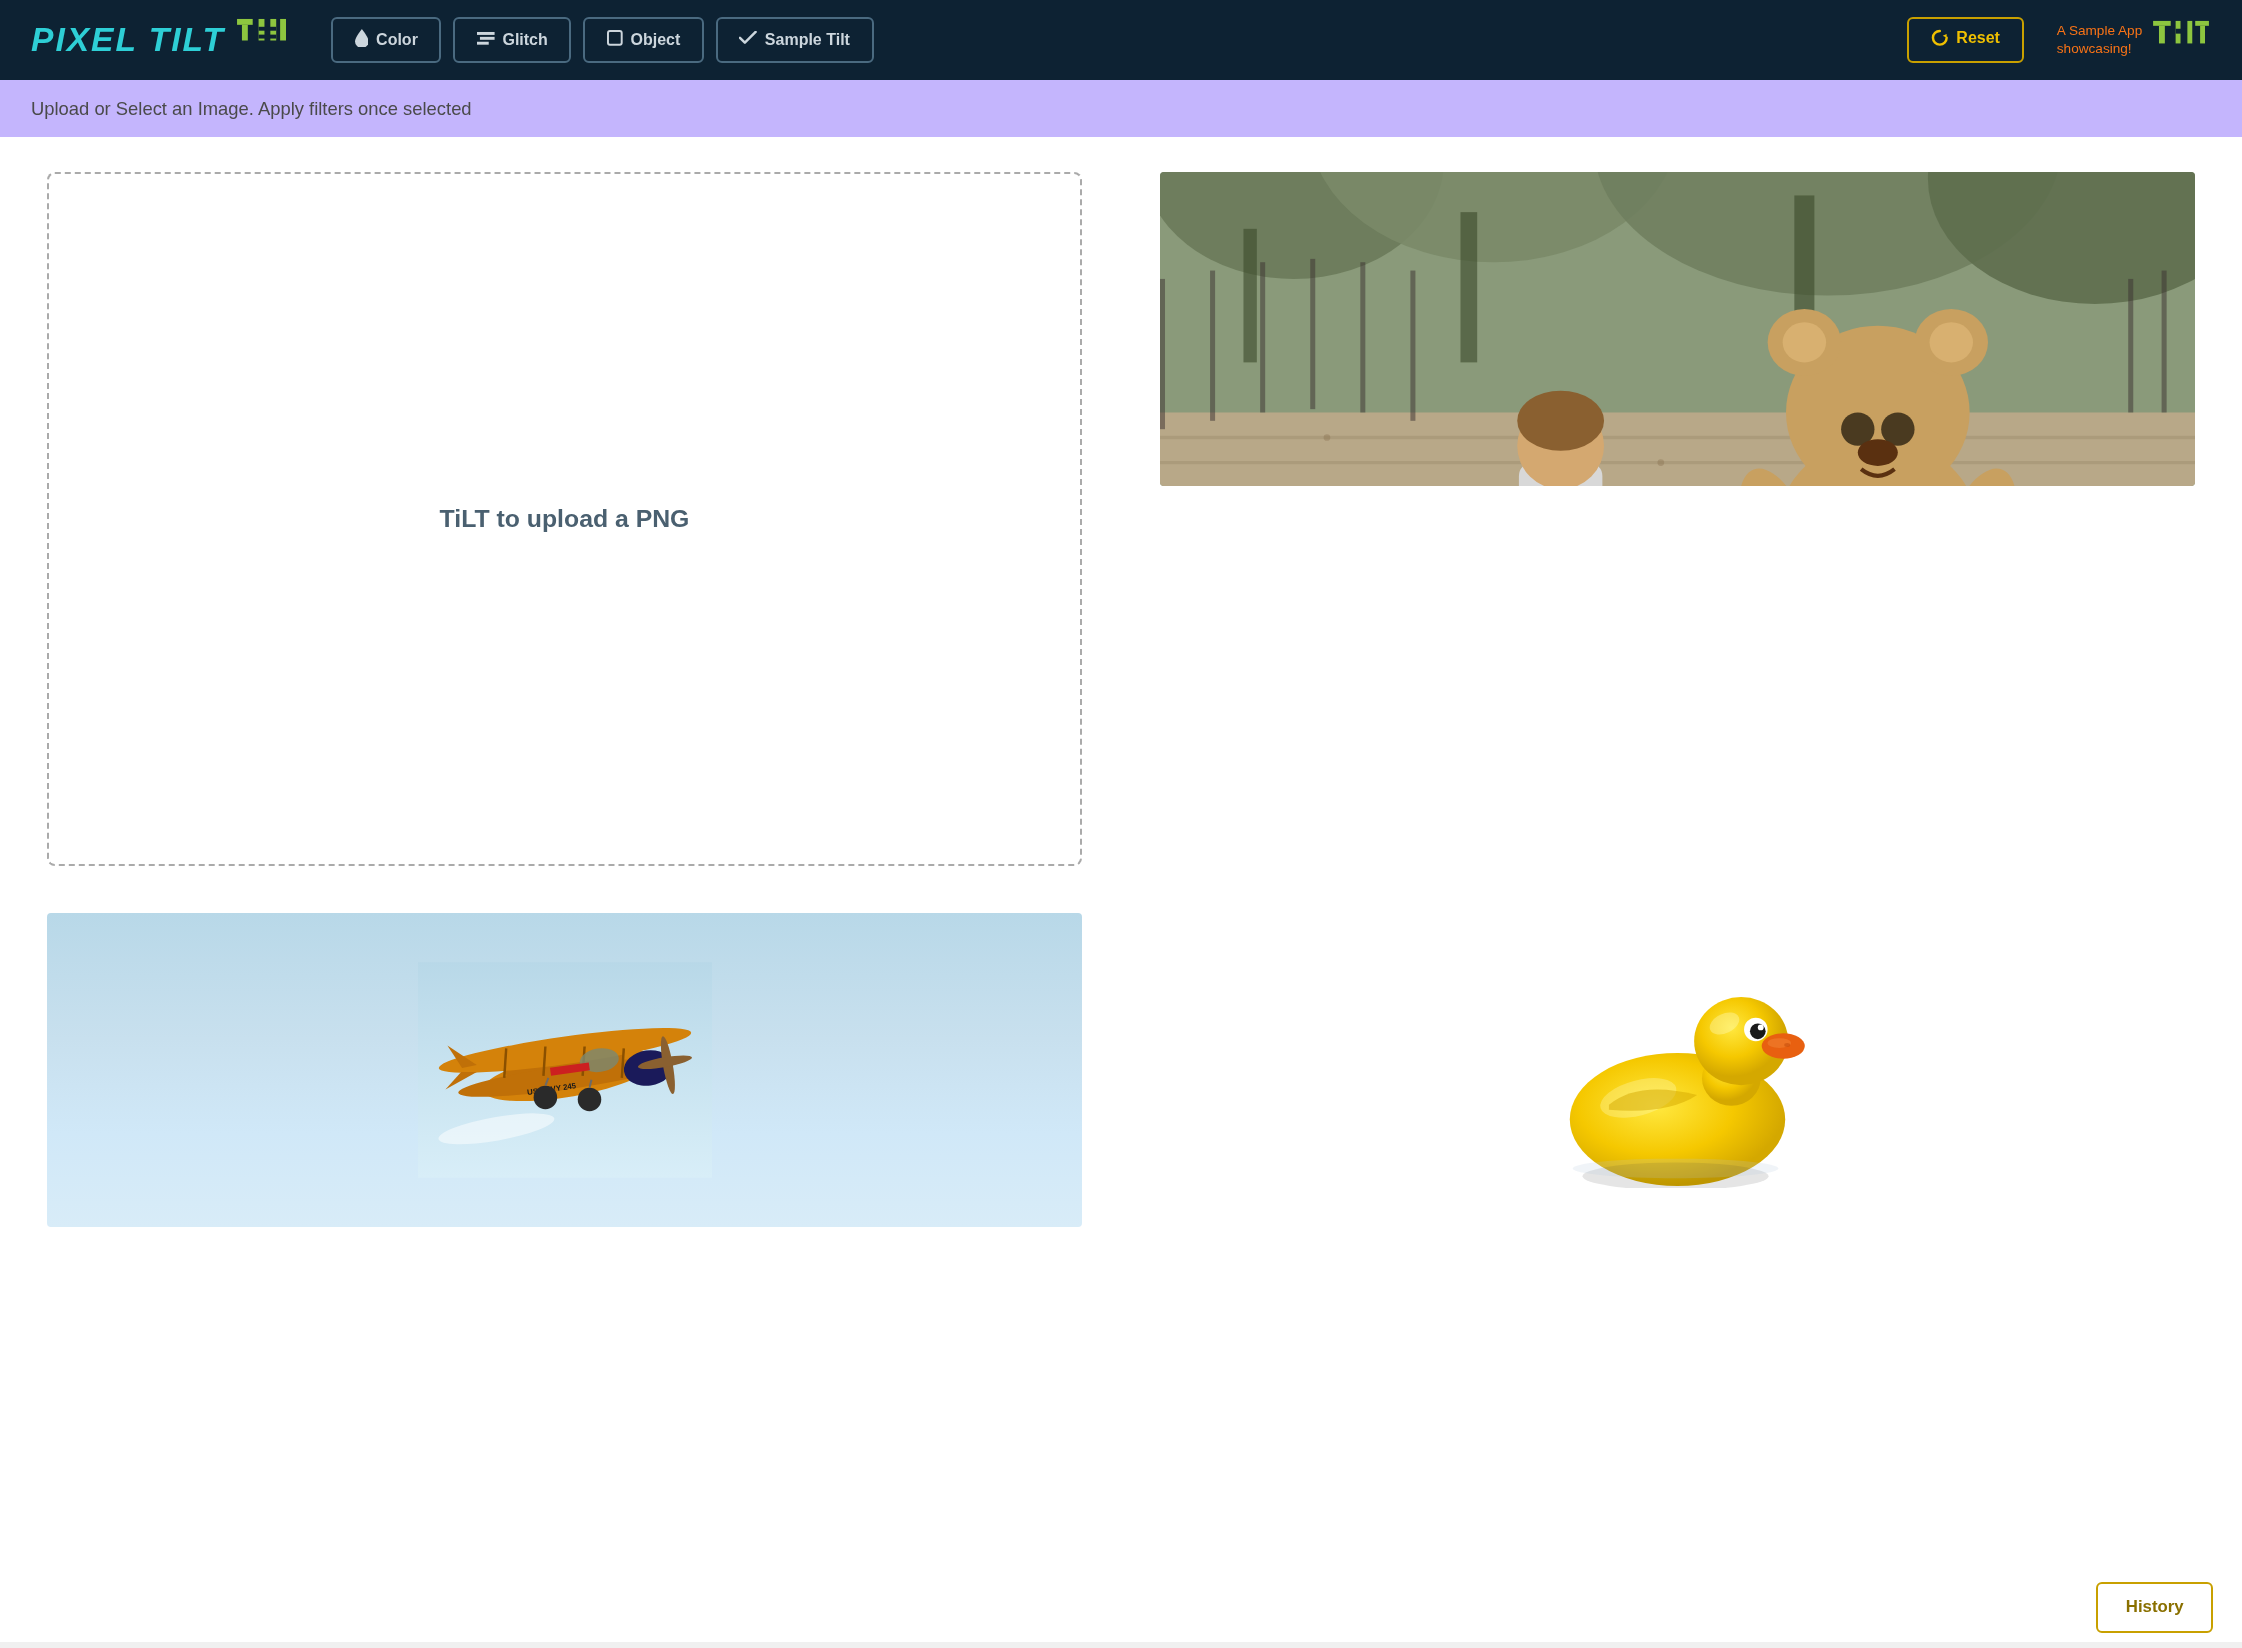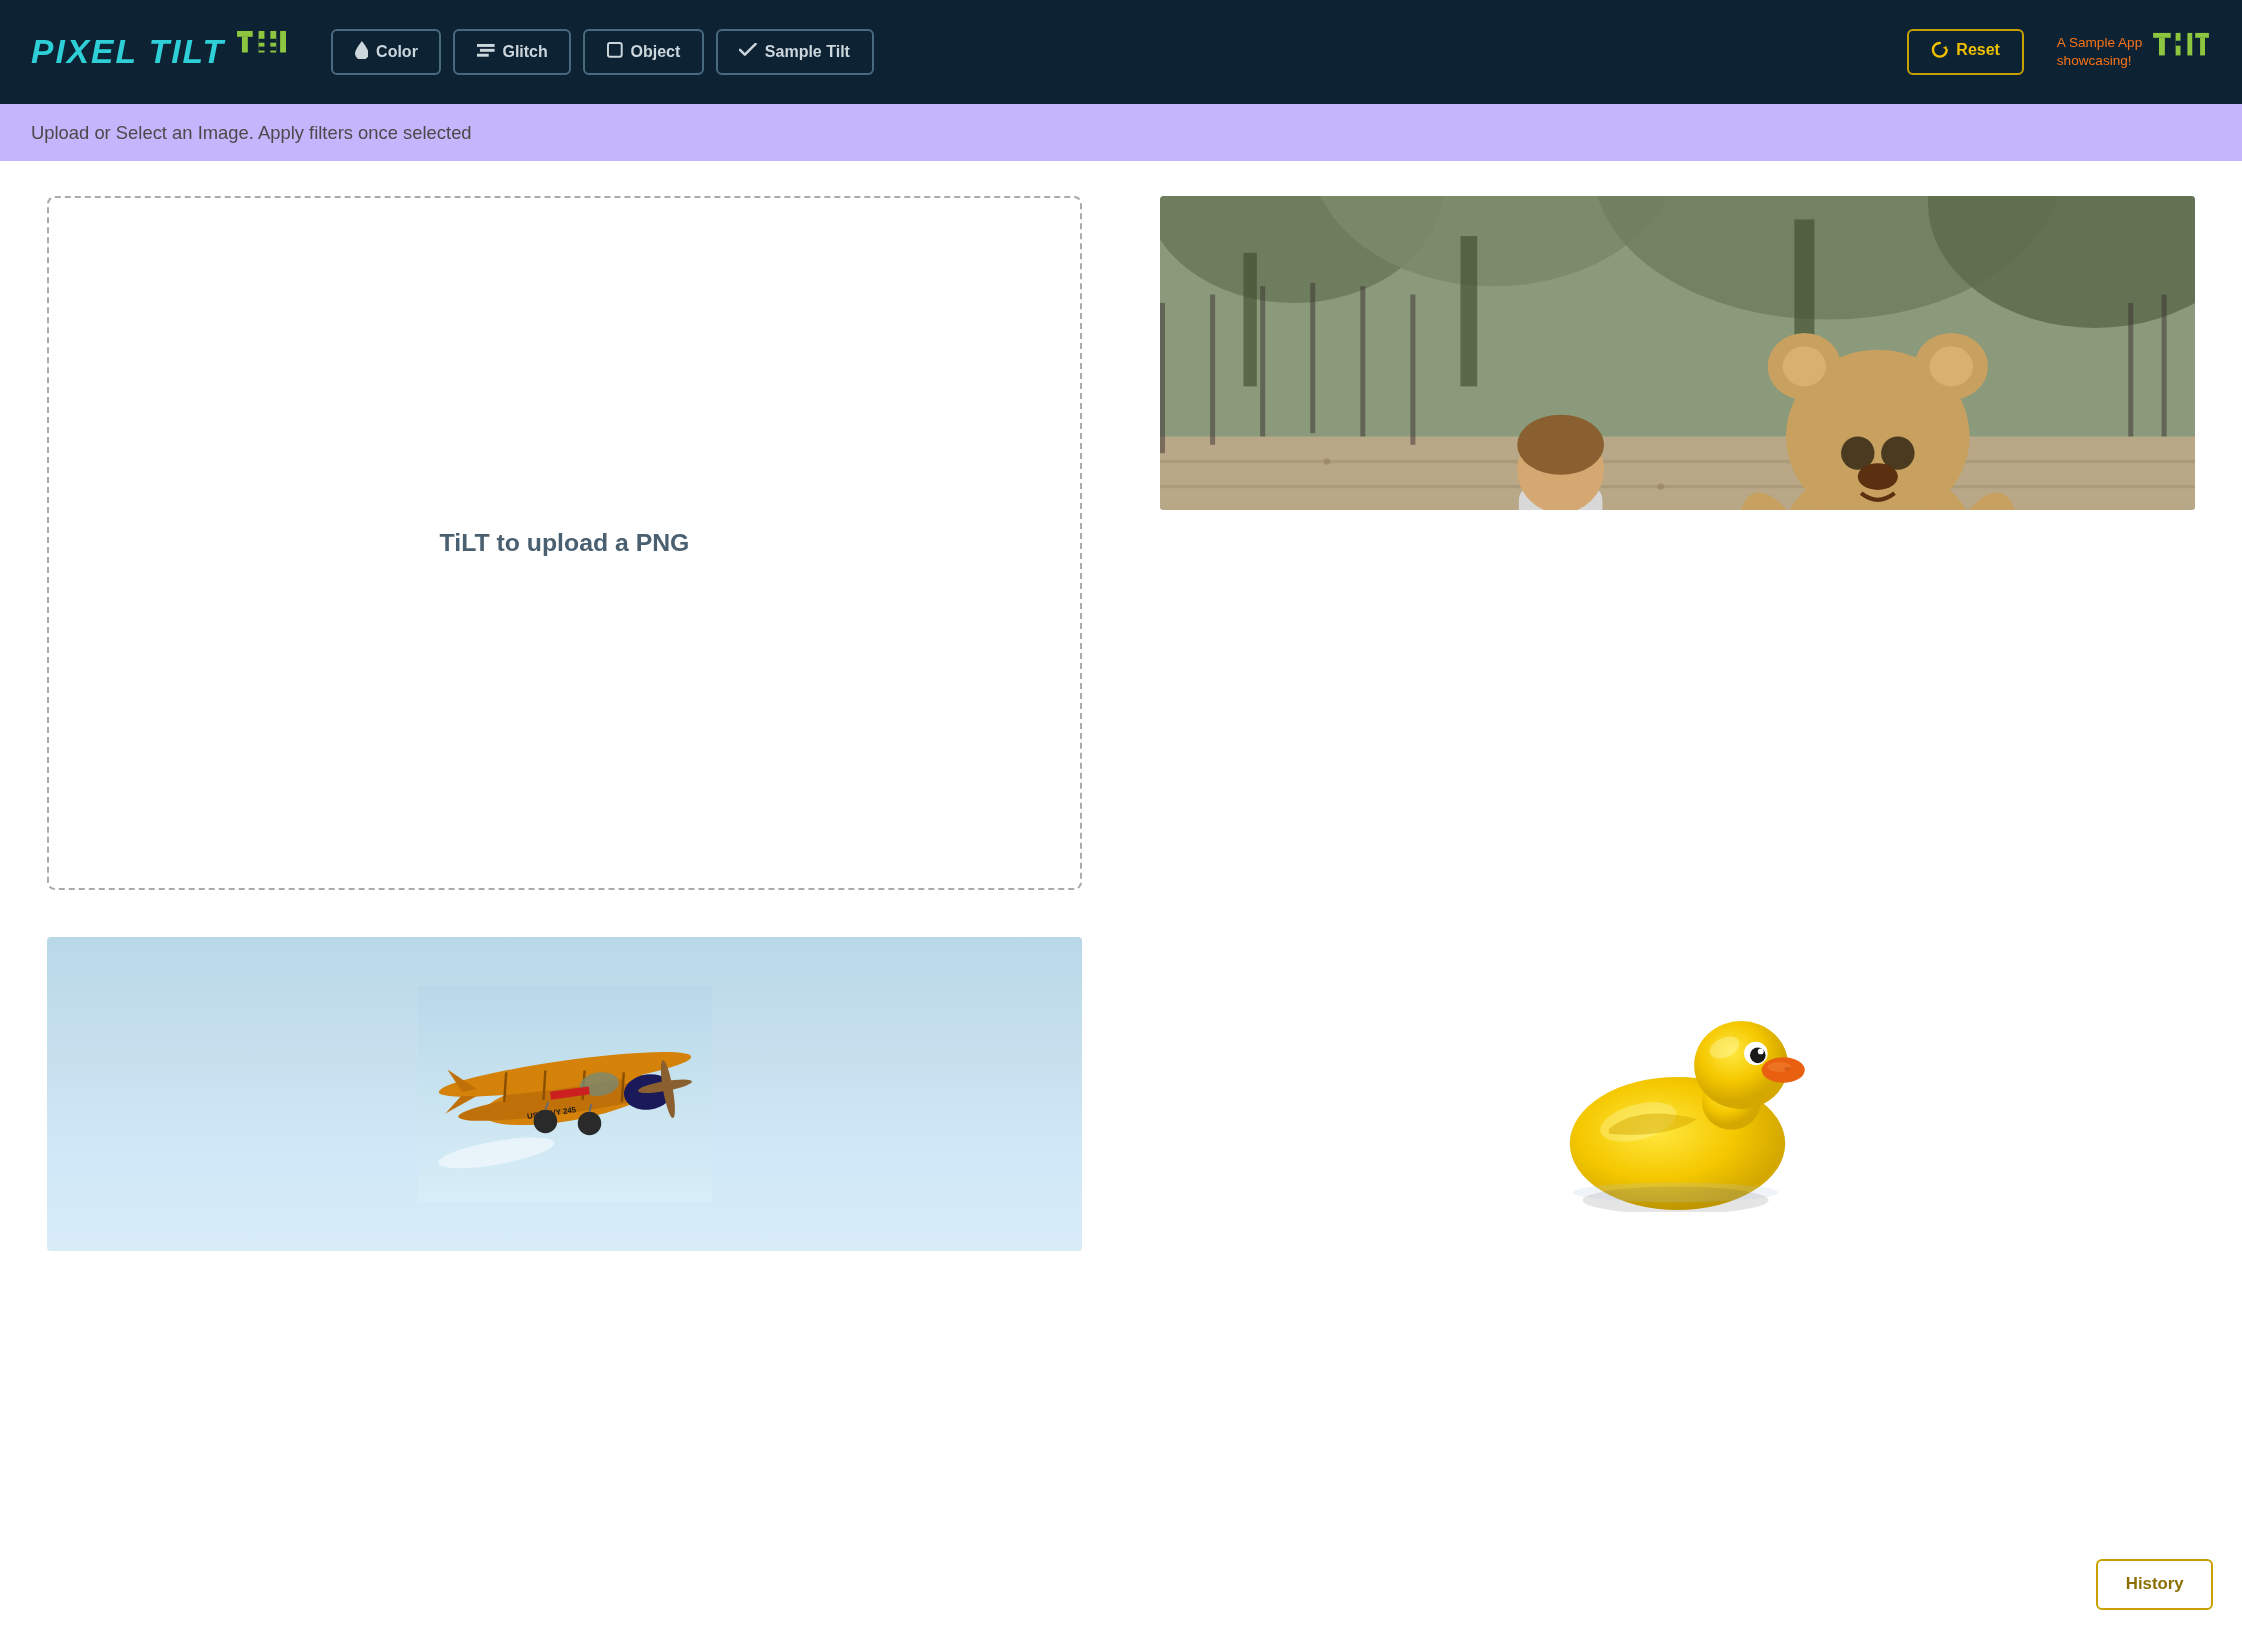--- a/index.html
+++ b/index.html
@@ -16,7 +16,7 @@
       display: flex;
       align-items: center;
       padding: 0 31px;
-      height: 104px;
+      height: 80px;
       gap: 17.6px;
     }
 

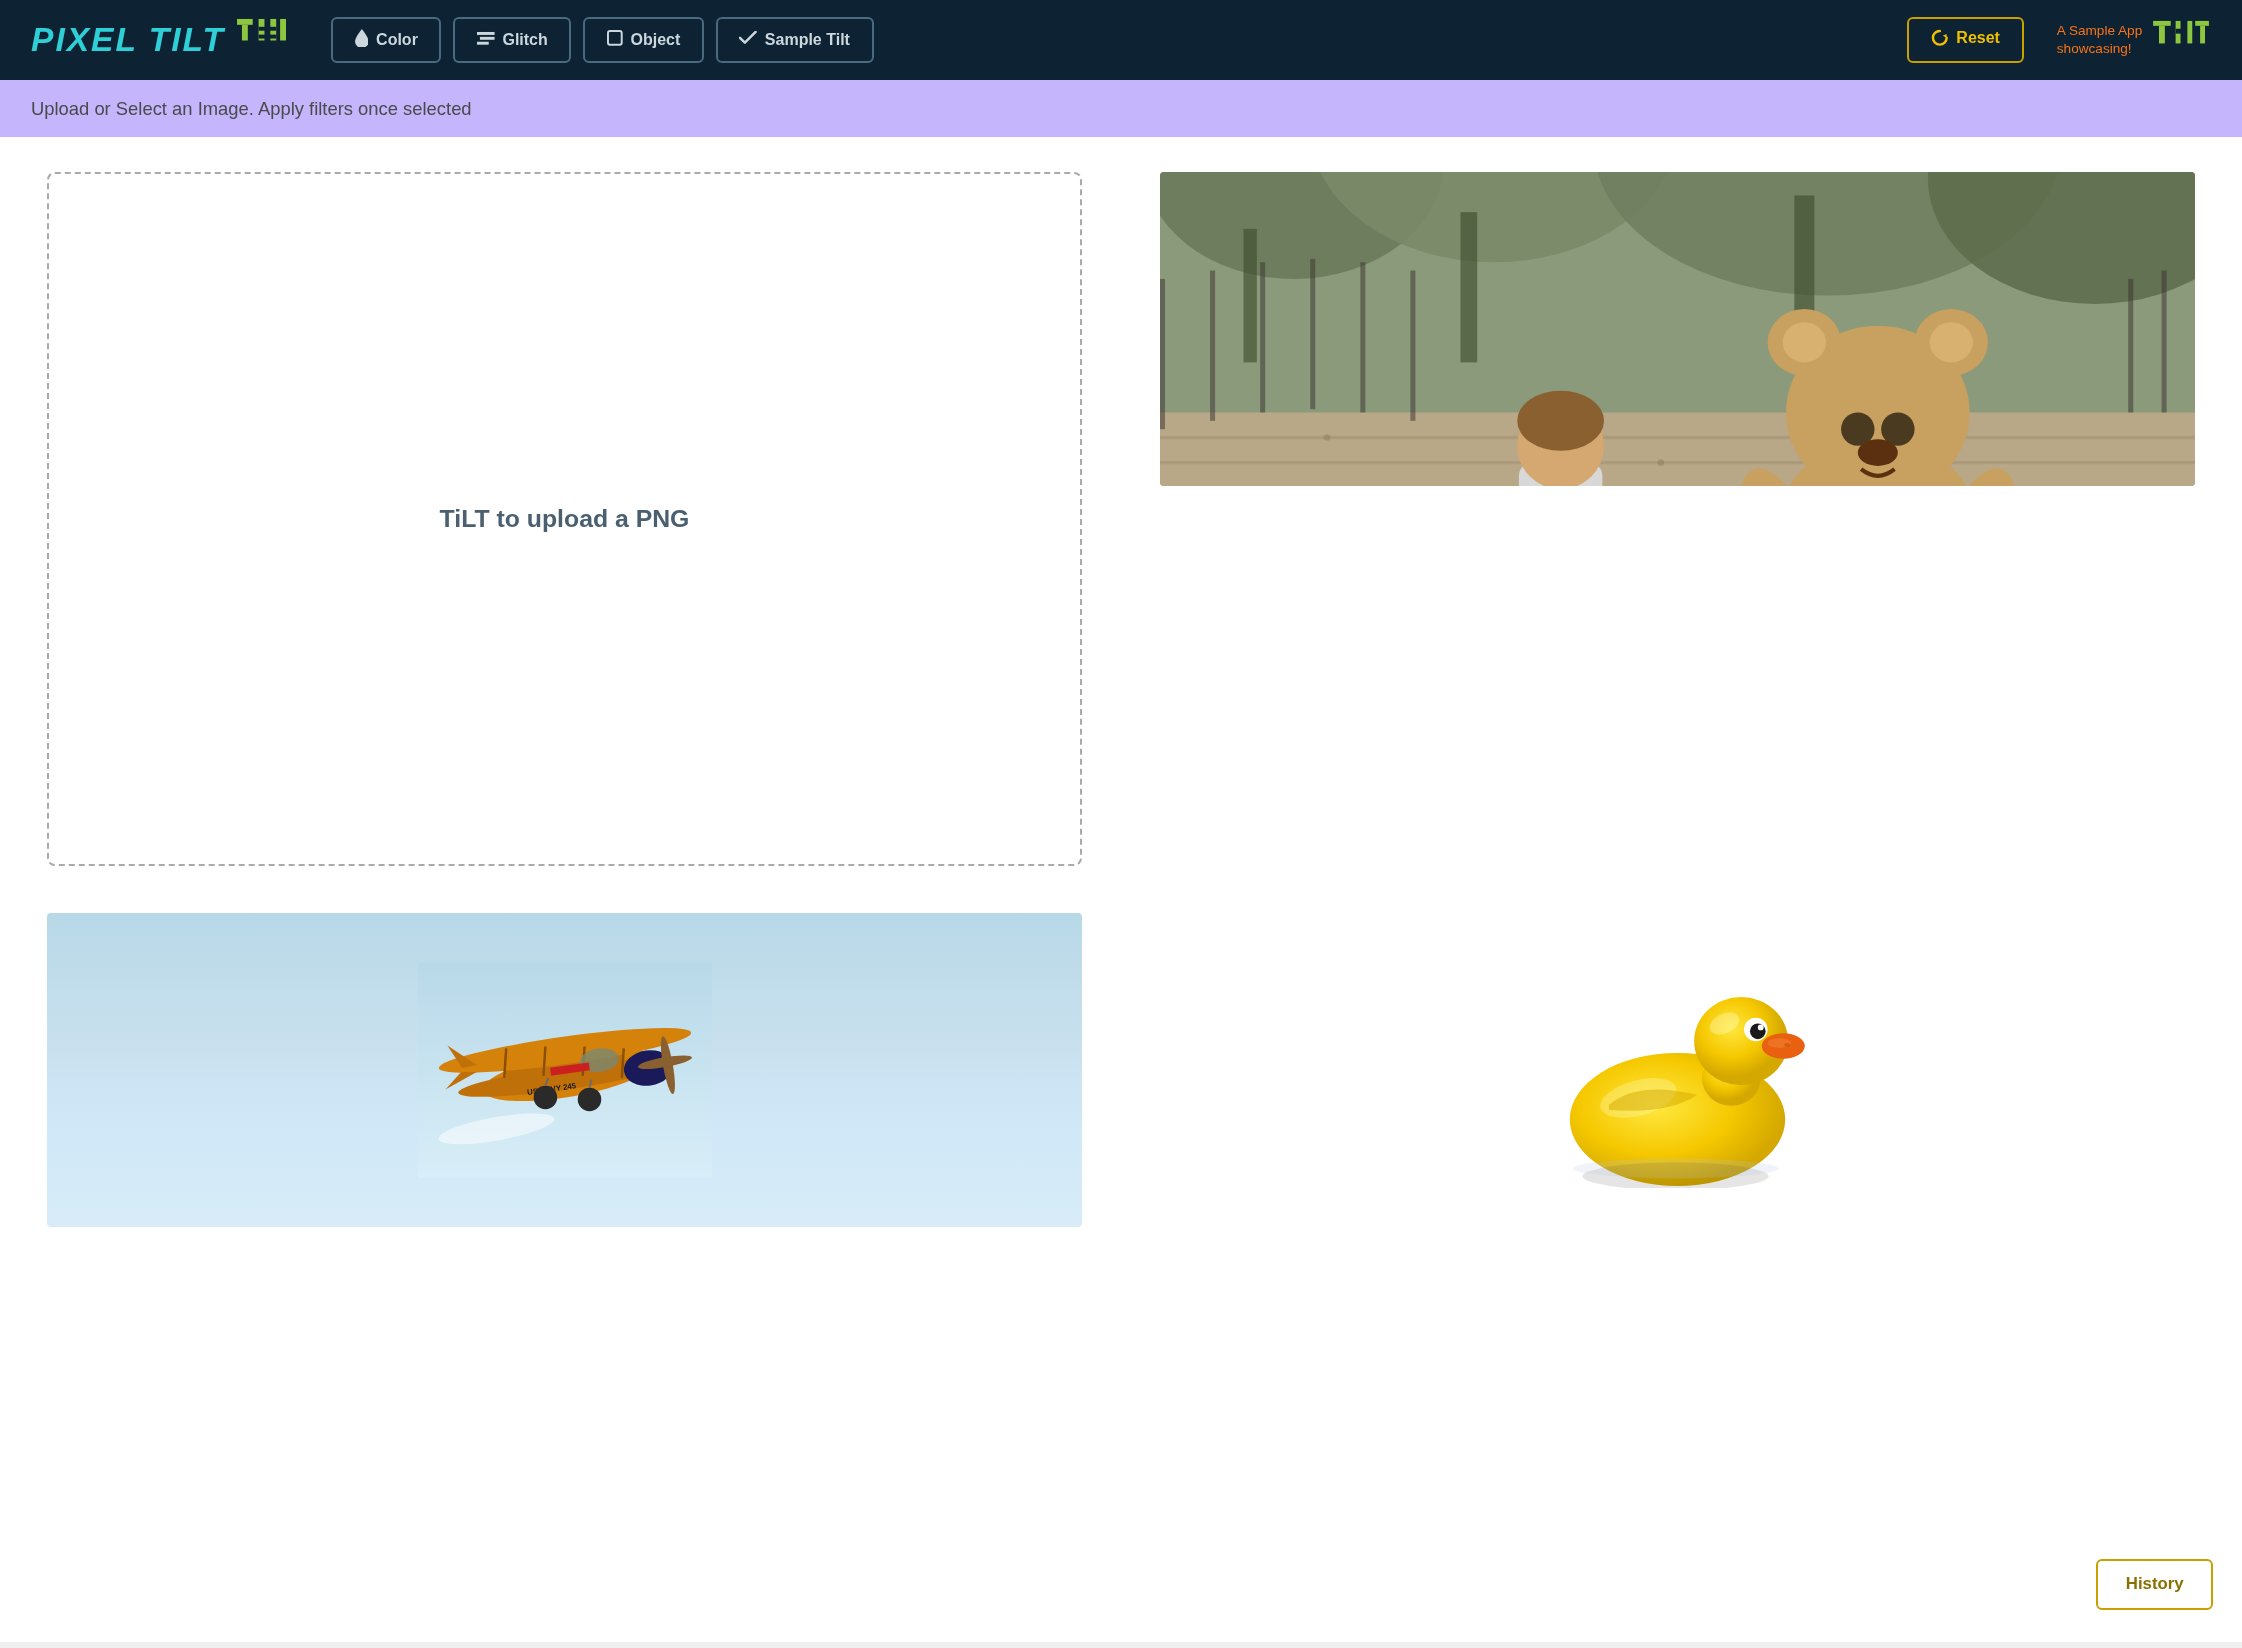--- a/index.html
+++ b/index.html
@@ -188,7 +188,7 @@
     
     .history-btn {
       position: fixed;
-      bottom: 38px;
+      bottom: 15px;
       right: 29px;
       padding: 13.7px 27.4px;
       border: 2.5px solid #c8a000;

